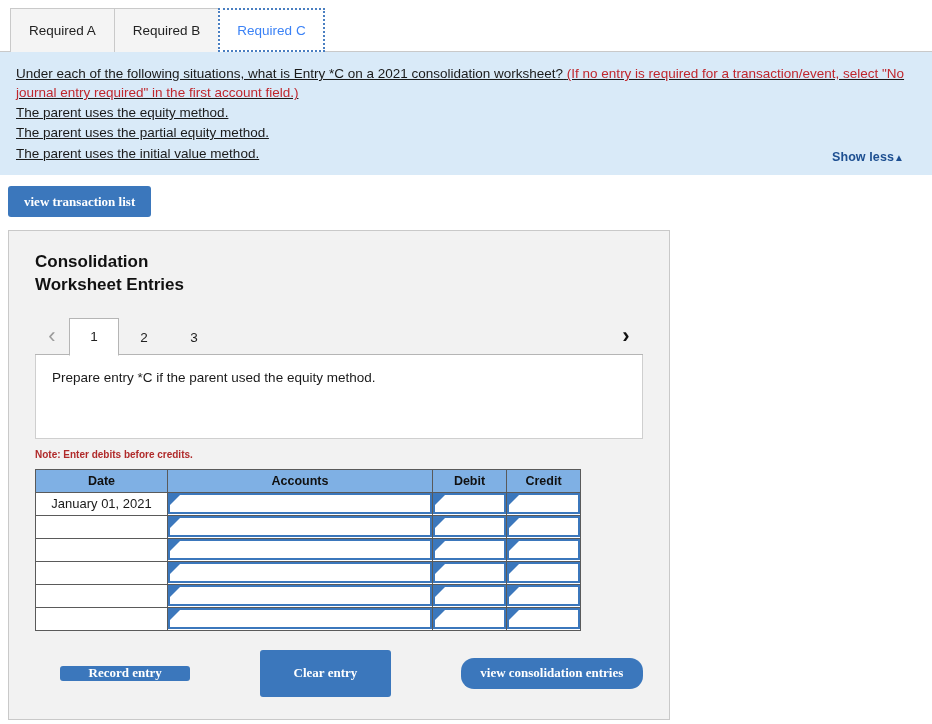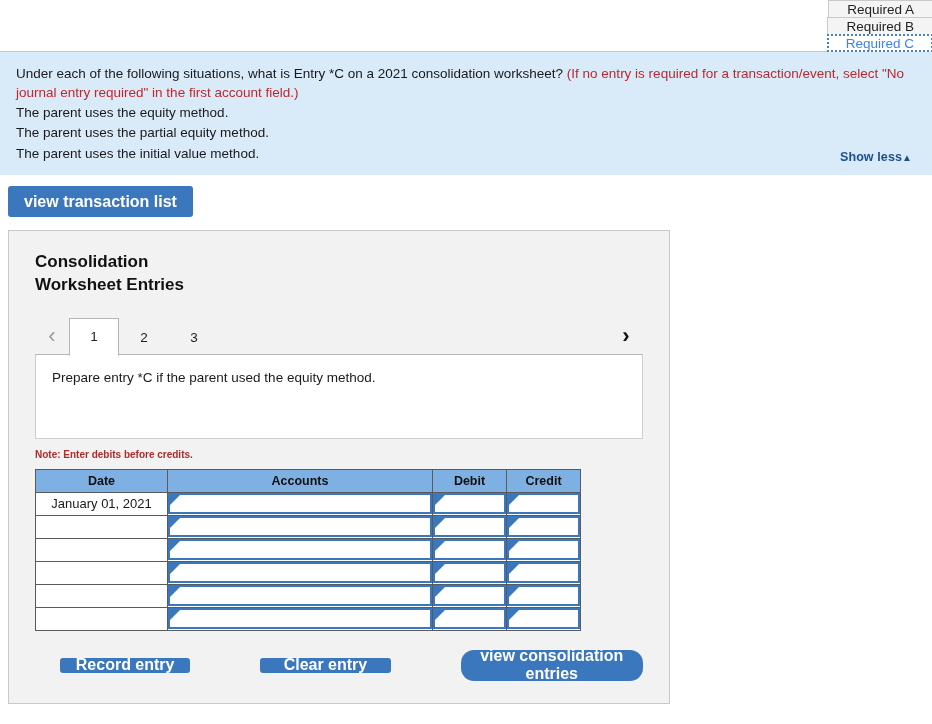--- a/index.html
+++ b/index.html
@@ -23,7 +23,6 @@
     display: flex;
     align-items: flex-end;
     background: #ffffff;
-    flex-direction: column;
   }
   .tabstrip::after {
     content: "";

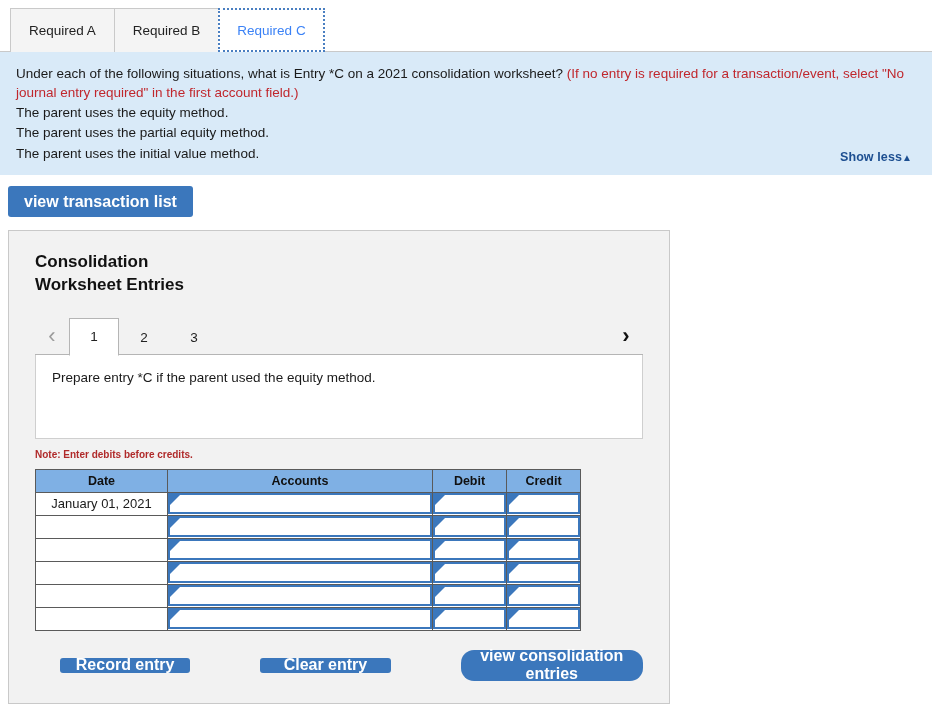--- a/index.html
+++ b/index.html
@@ -64,7 +64,7 @@
     position: relative;
     min-height: 123px;
   }
-  .instructions .line { margin: 0 0 1px 0; }
+  .instructions .line { margin: 0 0 1px 0; text-decoration: underline; }
   .red { color: #c0272d; }
   .showless {
     position: absolute;

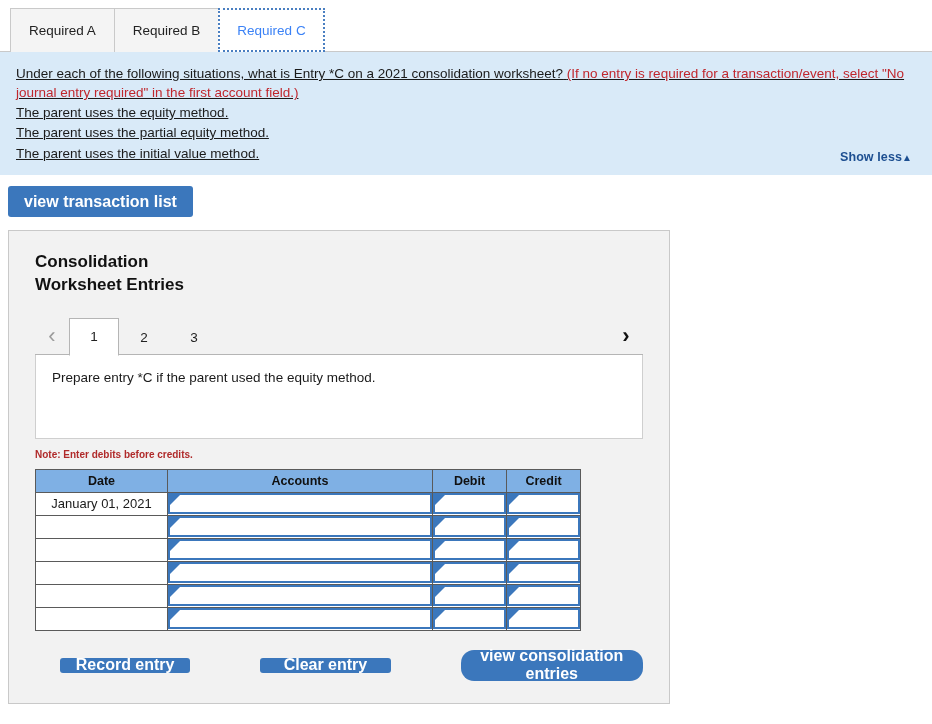--- a/index.html
+++ b/index.html
@@ -68,7 +68,7 @@
   .red { color: #c0272d; }
   .showless {
     position: absolute;
-    right: 20px;
+    right: 28px;
     bottom: 8px;
     color: #1d4f91;
     font-weight: bold;

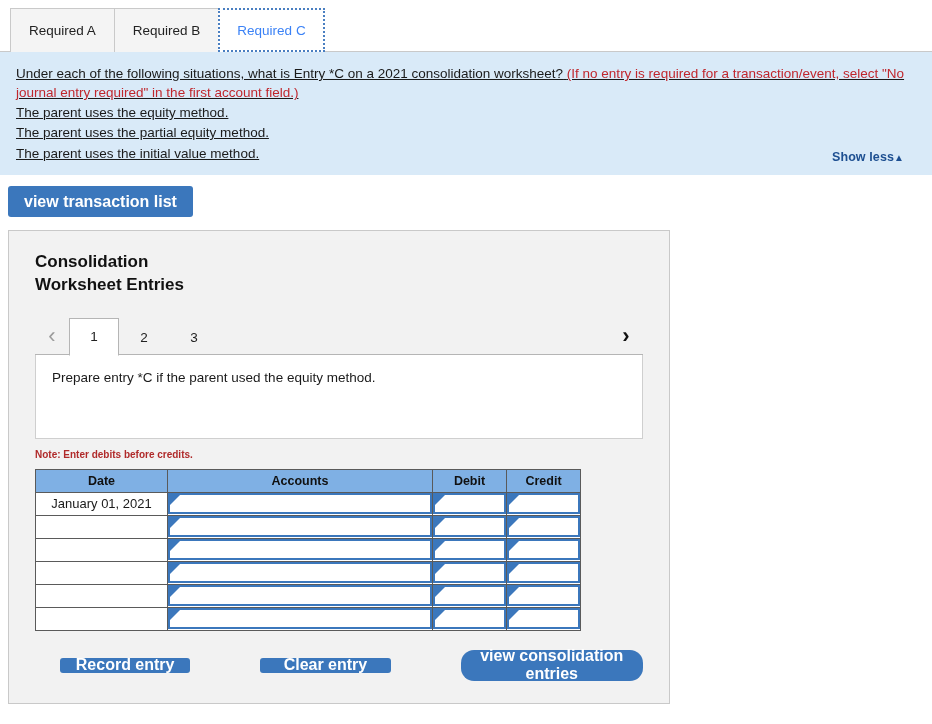--- a/index.html
+++ b/index.html
@@ -86,11 +86,11 @@
     background: #3b77bc;
     color: #ffffff;
     font-weight: bold;
-    font-size: 16px;
+    font-size: 13px;
     border: none;
     border-radius: 3px;
     cursor: pointer;
-    font-family: Liberation Sans, sans-serif;
+    font-family: Liberation Serif, serif;
   }
   .btn-transaction {
     height: 31px;

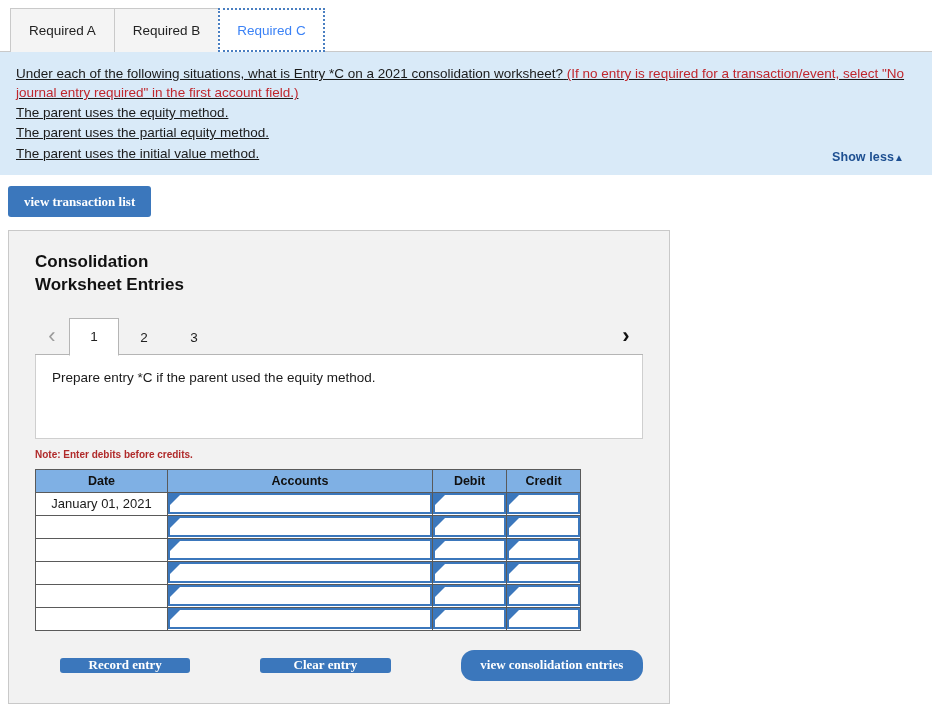--- a/index.html
+++ b/index.html
@@ -241,7 +241,7 @@
     margin-top: 19px;
   }
   .btn-record  { width: 139px; height: 15px; margin-left: 25px; }
-  .btn-clear   { width: 139px; height: 15px; margin-left: 70px; }
+  .btn-clear   { width: 139px; height: 47px; margin-left: 70px; }
   .btn-viewcon { width: 195px; height: 31px; margin-left: 70px; border-radius: 13px; }
 </style>
 </head>

